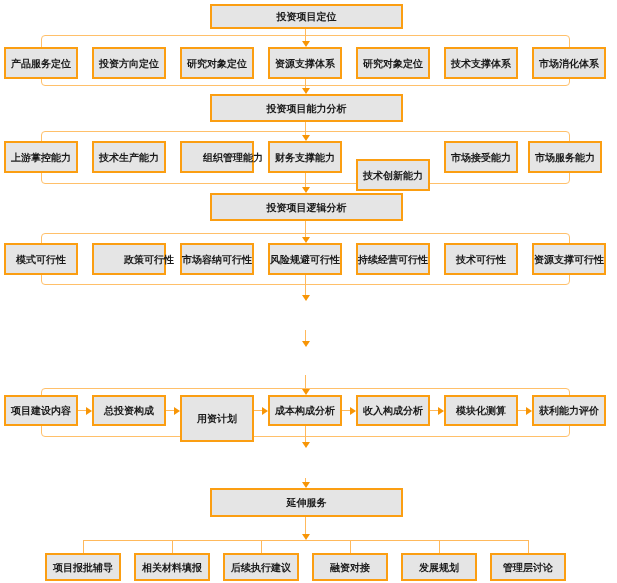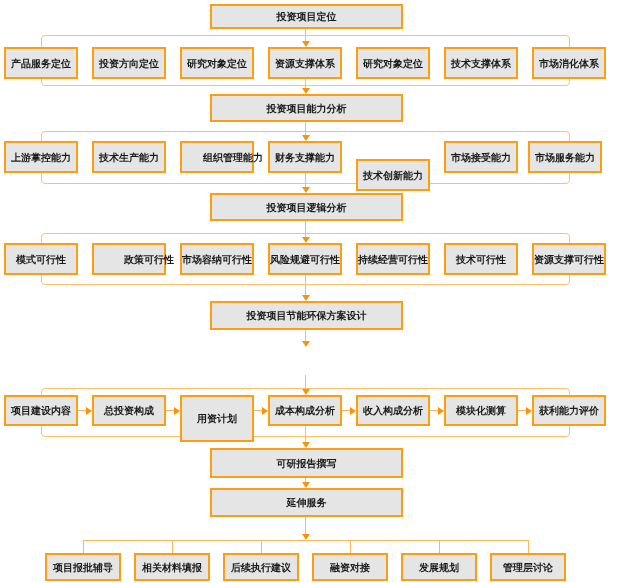--- a/index.html
+++ b/index.html
@@ -84,9 +84,6 @@
   <div class="node cnode" style="top:193px;height:28px;">
       <span>投资项目逻辑分析</span>
     </div>
-  <div class="node cnode" style="top:301px;height:29px;">
-      <span>投资项目节能环保方案设计</span>
-    </div>
   <div class="node cnode" style="top:448px;height:30px;">
       <span>可研报告撰写</span>
     </div>

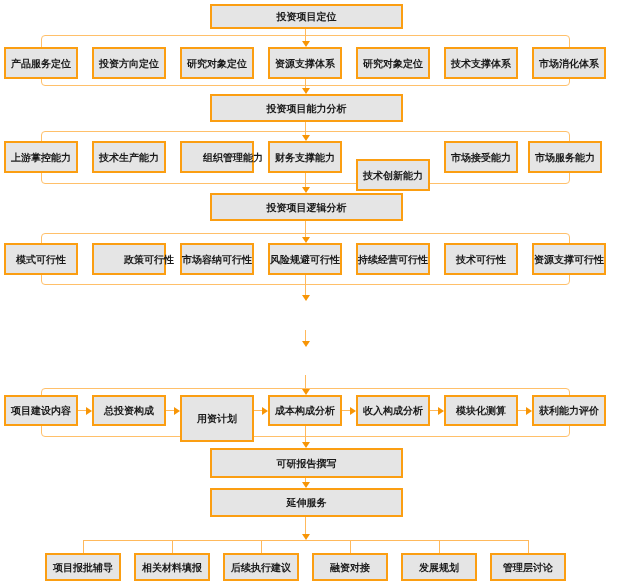--- a/index.html
+++ b/index.html
@@ -84,9 +84,6 @@
   <div class="node cnode" style="top:193px;height:28px;">
       <span>投资项目逻辑分析</span>
     </div>
-  <div class="node cnode" style="top:448px;height:30px;">
-      <span>可研报告撰写</span>
-    </div>
   <div class="node cnode" style="top:488px;height:29px;">
       <span>延伸服务</span>
     </div>

